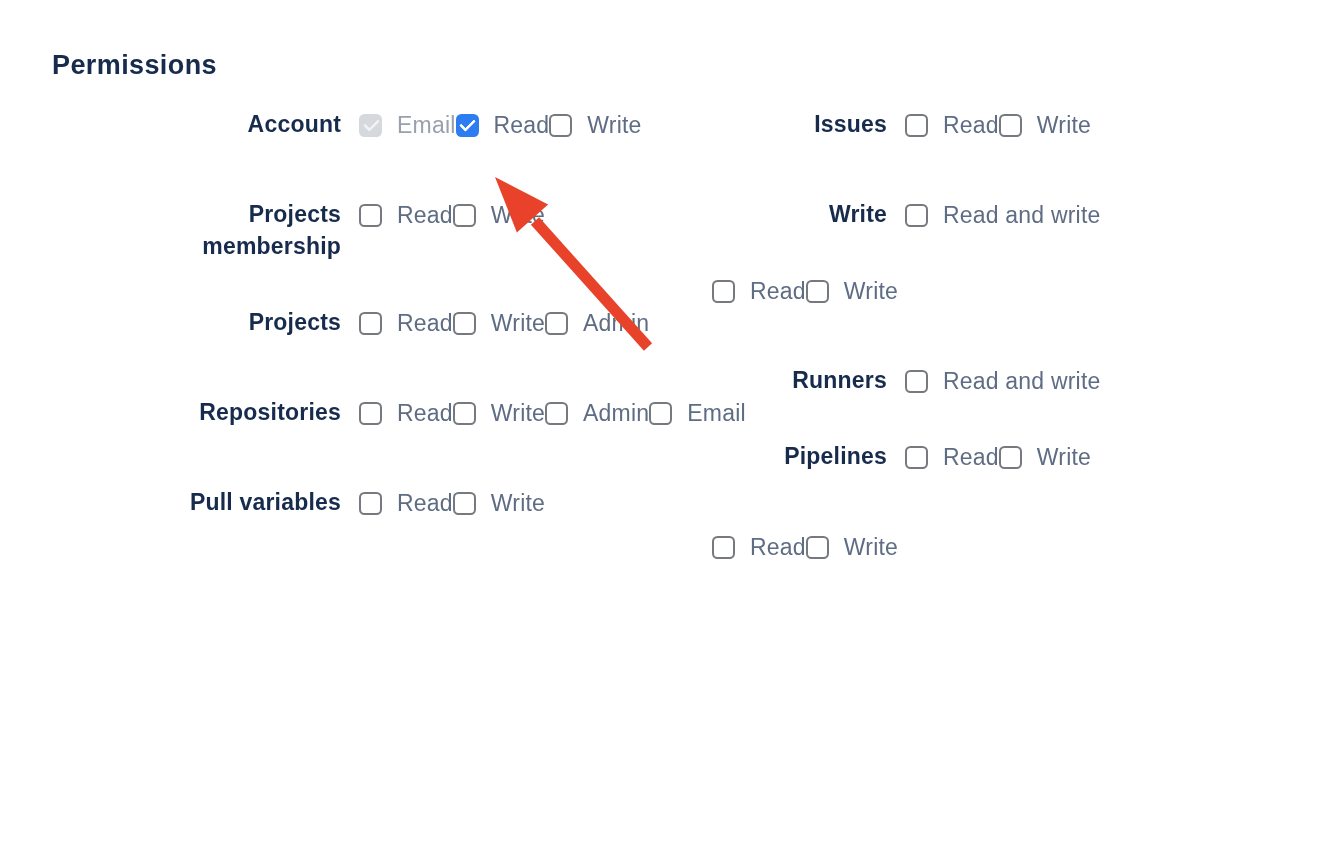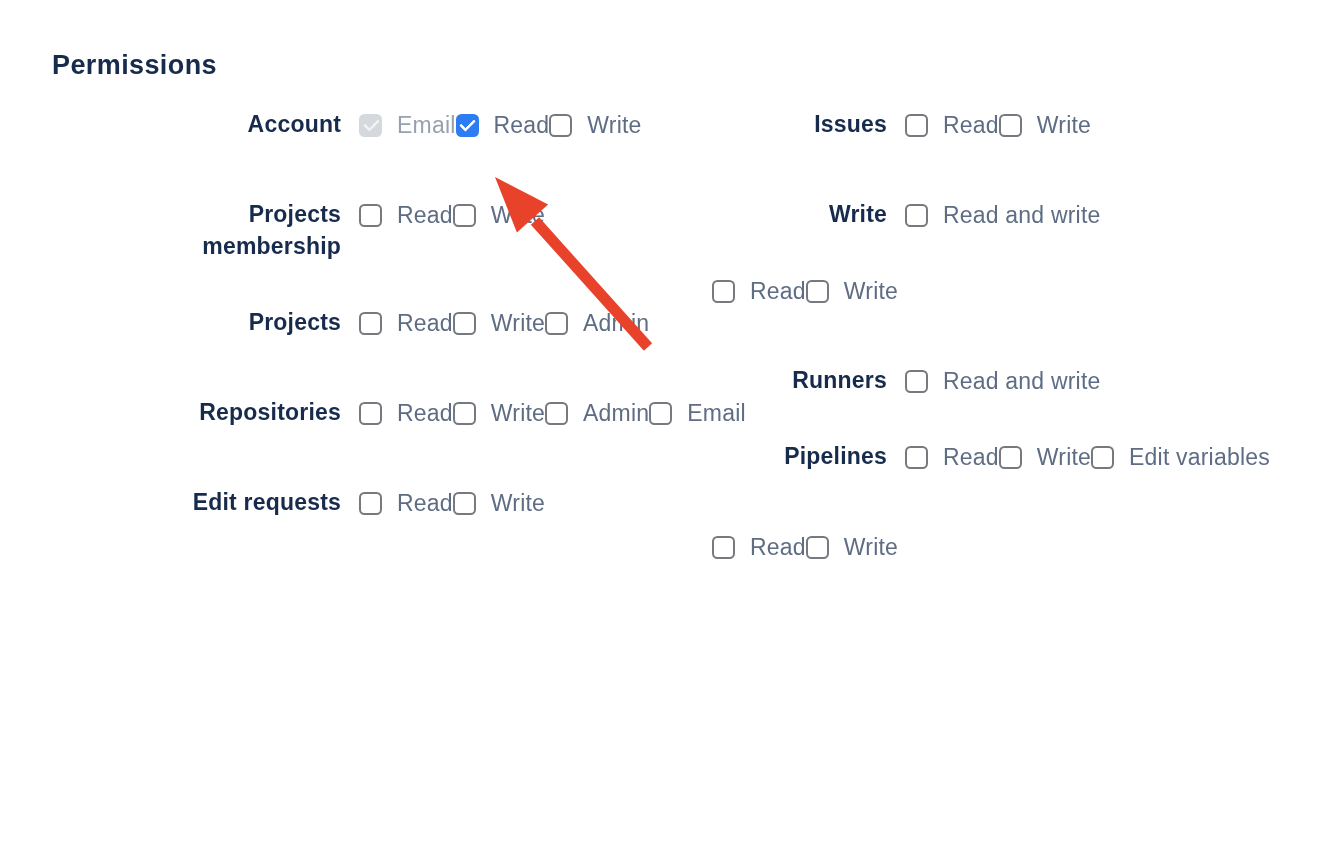--- a/index.html
+++ b/index.html
@@ -246,10 +246,6 @@
             <span class="opt-label">Write</span>
           </label>
 
-          <label class="option">
-            <span class="checkbox unchecked"></span>
-            <span class="opt-label">Edit variables</span>
-          </label>
         </div>
     </div>
 

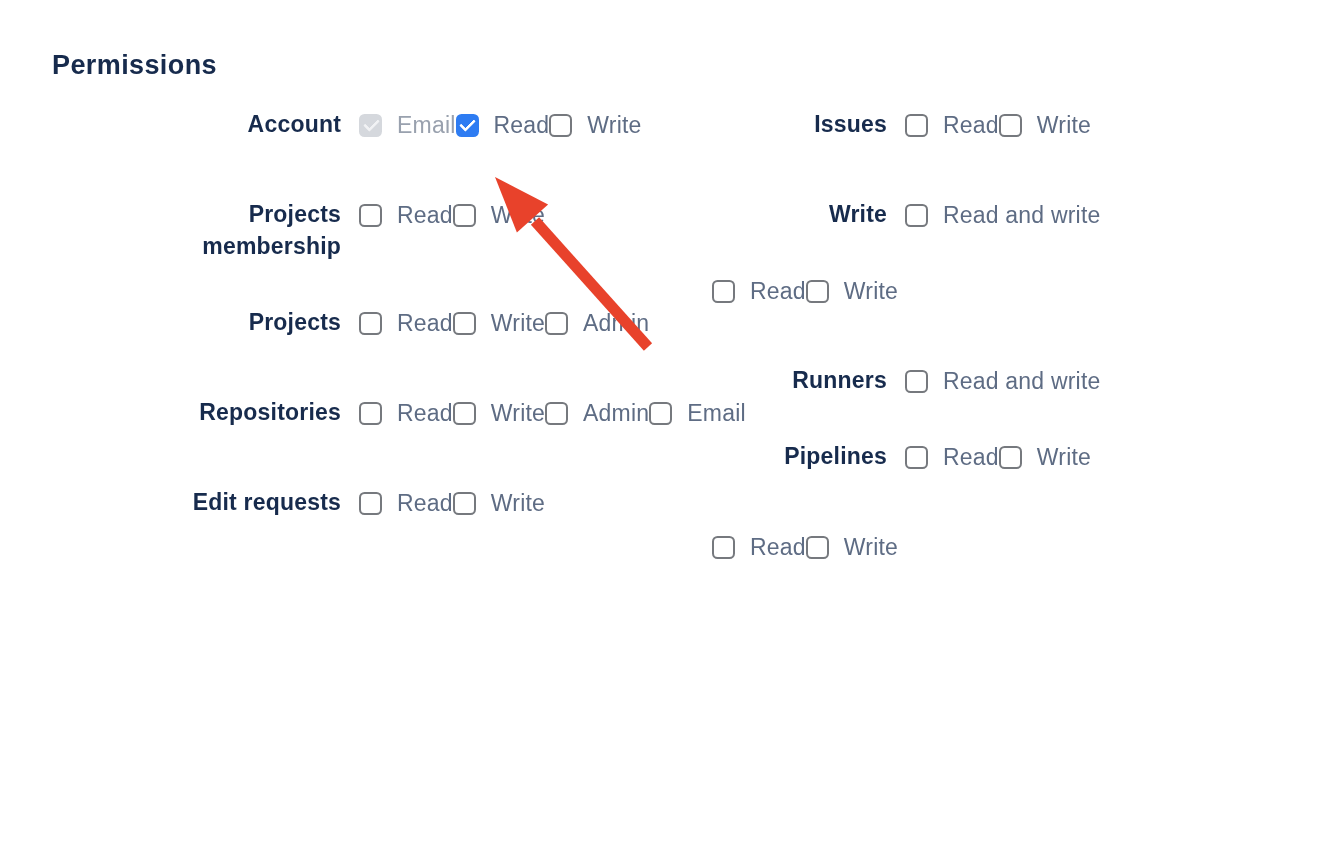--- a/index.html
+++ b/index.html
@@ -161,7 +161,7 @@
     </div>
 
     <div class="group">
-      <div class="group-label">Edit requests</div>
+      <div class="group-label">Pull variables</div>
       <div class="options">
 
           <label class="option">

